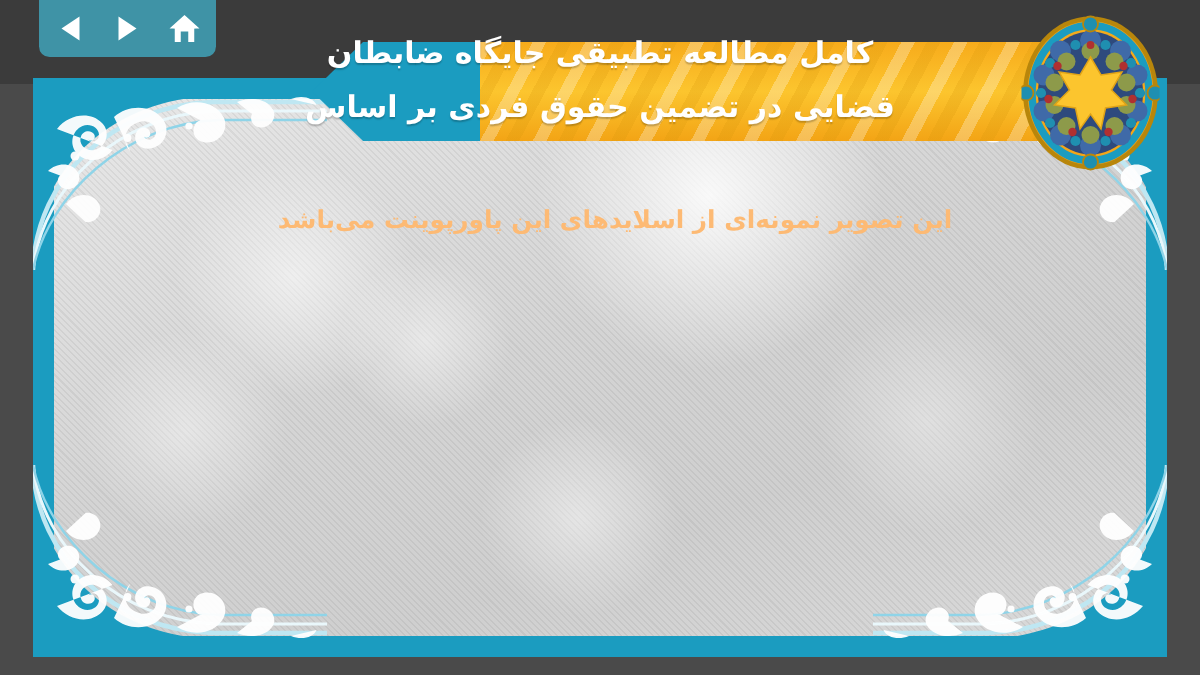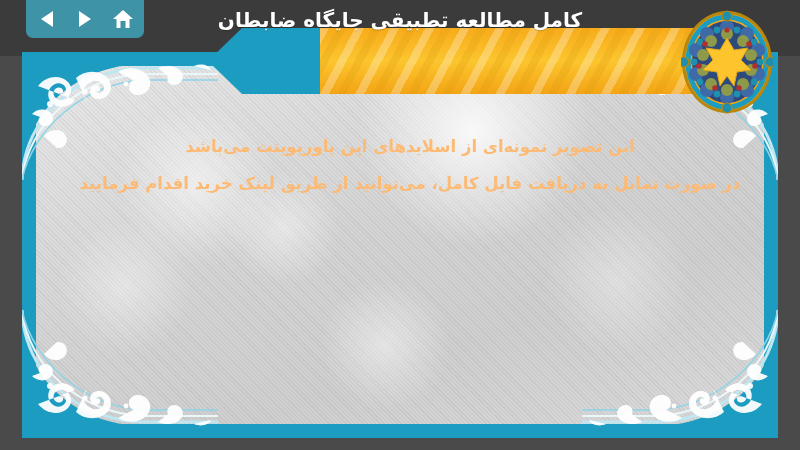--- a/index.html
+++ b/index.html
@@ -117,7 +117,7 @@
     flex-direction: column;
     align-items: center;
     justify-content: flex-start;
-    padding-top: 2px;
+    padding-top: 17px;
   }
   .title-line {
     width: 640px;

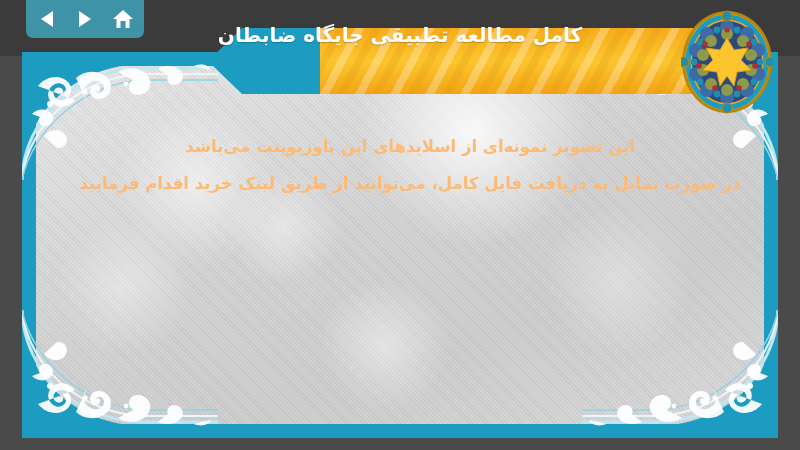--- a/index.html
+++ b/index.html
@@ -265,6 +265,7 @@
 
   <div class="title-block">
     <div class="title-line">کامل مطالعه تطبیقی جایگاه ضابطان</div>
+    <div class="title-line">قضایی در تضمین حقوق فردی بر اساس</div>
   </div>
 
   <div class="medallion">

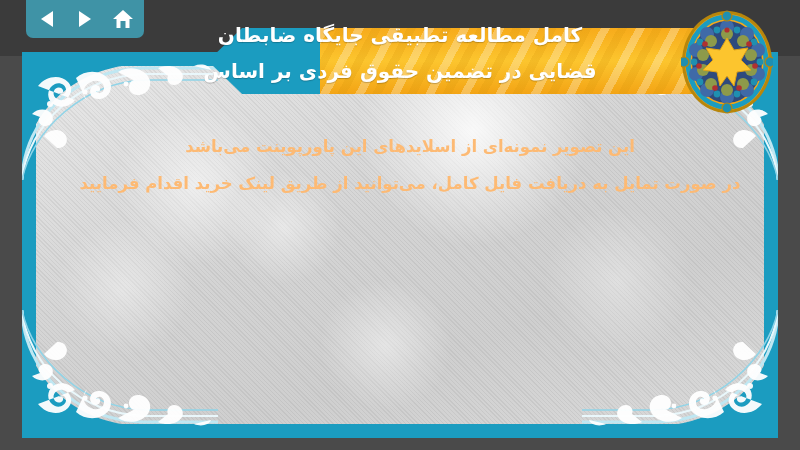--- a/index.html
+++ b/index.html
@@ -342,7 +342,6 @@
 
   <div class="body-text">
     <div class="body-line">این تصویر نمونه‌ای از اسلایدهای این پاورپوینت می‌باشد</div>
-    <div class="body-line">در صورت تمایل به دریافت فایل کامل، می‌توانید از طریق لینک خرید اقدام فرمایید</div>
   </div>
 
   <div class="nav-controls">

